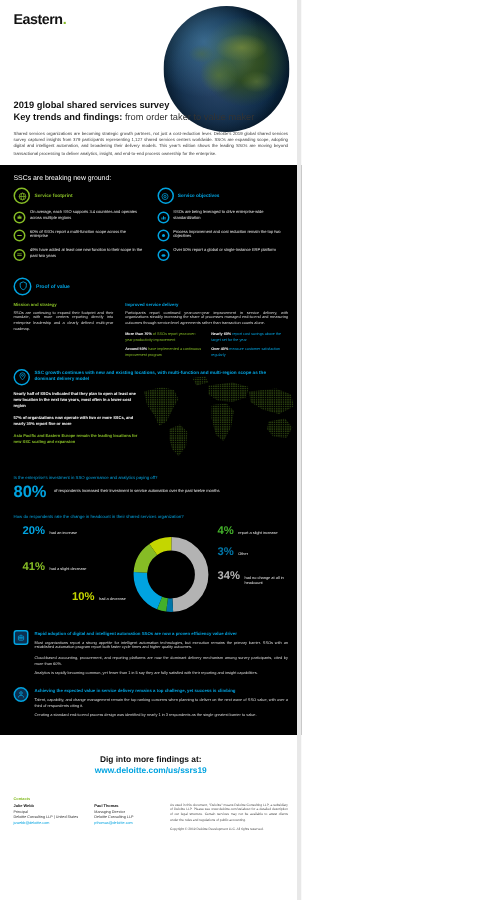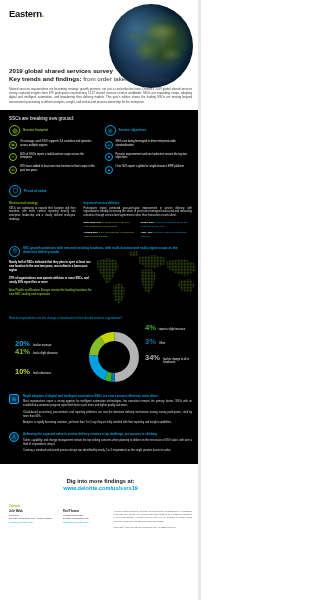--- a/index.html
+++ b/index.html
@@ -330,6 +330,13 @@
       </div>
     </div>
 
+    <div class="eighty-wrap">
+      <div class="lead-q">Is the enterprise's investment in SSO governance and analytics paying off?</div>
+      <div class="eighty-row">
+        <div class="eighty-num">80%</div>
+        <div class="eighty-txt">of respondents increased their investment in service automation over the past twelve months</div>
+      </div>
+    </div>
 
     <div class="donut-sec">
       <div class="donut-q">How do respondents rate the change in headcount in their shared services organization?</div>

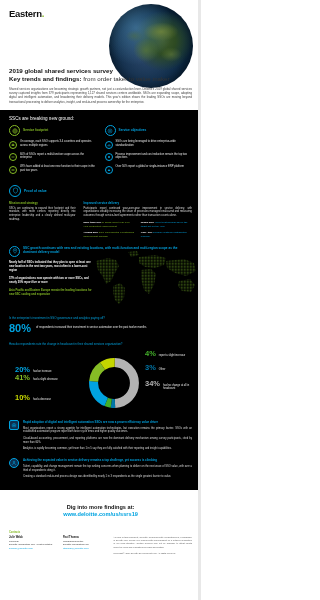--- a/index.html
+++ b/index.html
@@ -350,7 +350,7 @@
           <circle cx="21" cy="21" r="15.9" fill="none" stroke="#c4d600" stroke-width="7" stroke-dasharray="10 90" stroke-dashoffset="-65"></circle>
         </svg>
 
-        <div class="leg leg-l" style="top:16px;">
+        <div class="leg leg-l" style="top:0;">
           <span class="pct" style="color:#00a3e0;">20%</span>
           <span class="lbl">had an increase</span>
         </div>

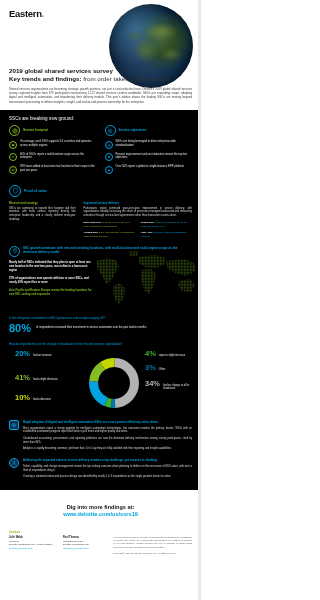--- a/index.html
+++ b/index.html
@@ -358,7 +358,7 @@
           <span class="pct" style="color:#86bc25;">41%</span>
           <span class="lbl">had a slight decrease</span>
         </div>
-        <div class="leg leg-l" style="top:44px;">
+        <div class="leg leg-l" style="top:44px;margin-left:33px;">
           <span class="pct" style="color:#c4d600;">10%</span>
           <span class="lbl">had a decrease</span>
         </div>

